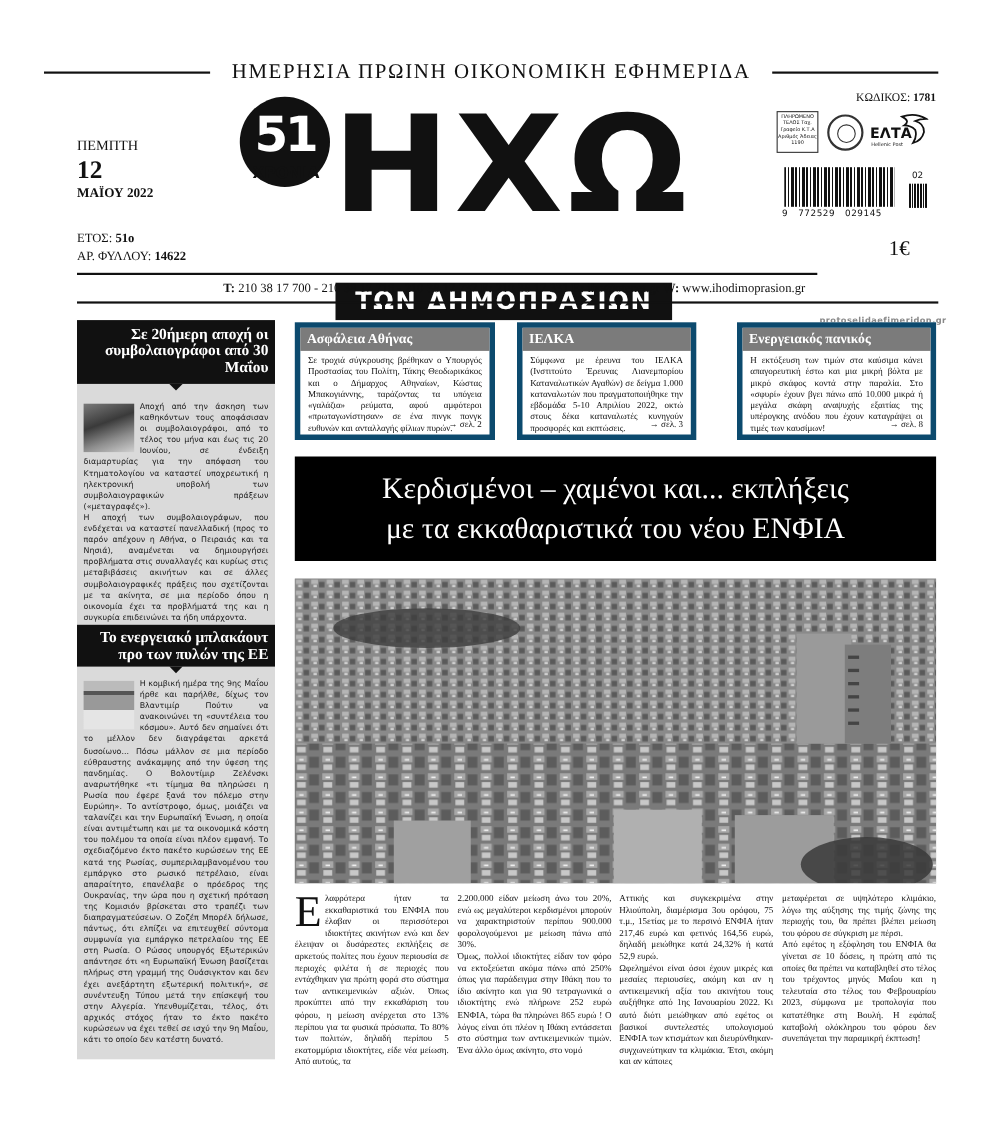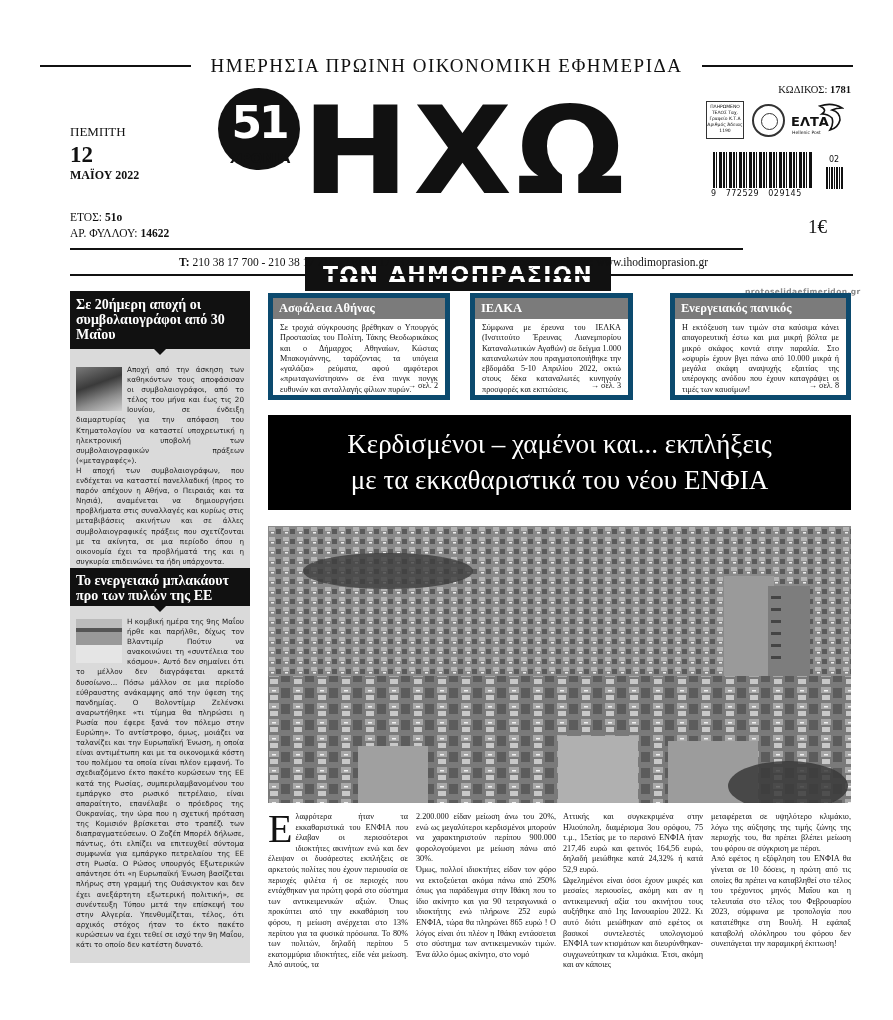--- a/index.html
+++ b/index.html
@@ -49,7 +49,7 @@
   .watermark { left: 745px; top: 243px; font-family: "DejaVu Sans", sans-serif; font-weight: bold; font-size: 7.5px; color: #888; letter-spacing: 0.4px; margin-top: 44px; }
 
   .rule-thin { background: #111; height: 2px; }
-  .contact { left: 52px; top: 256px; width: 783px; text-align: center; font-size: 11.5px; white-space: nowrap; }
+  .contact { left: 76px; top: 256px; width: 783px; text-align: center; font-size: 11.5px; white-space: nowrap; }
   .contact b { font-weight: bold; }
 
   

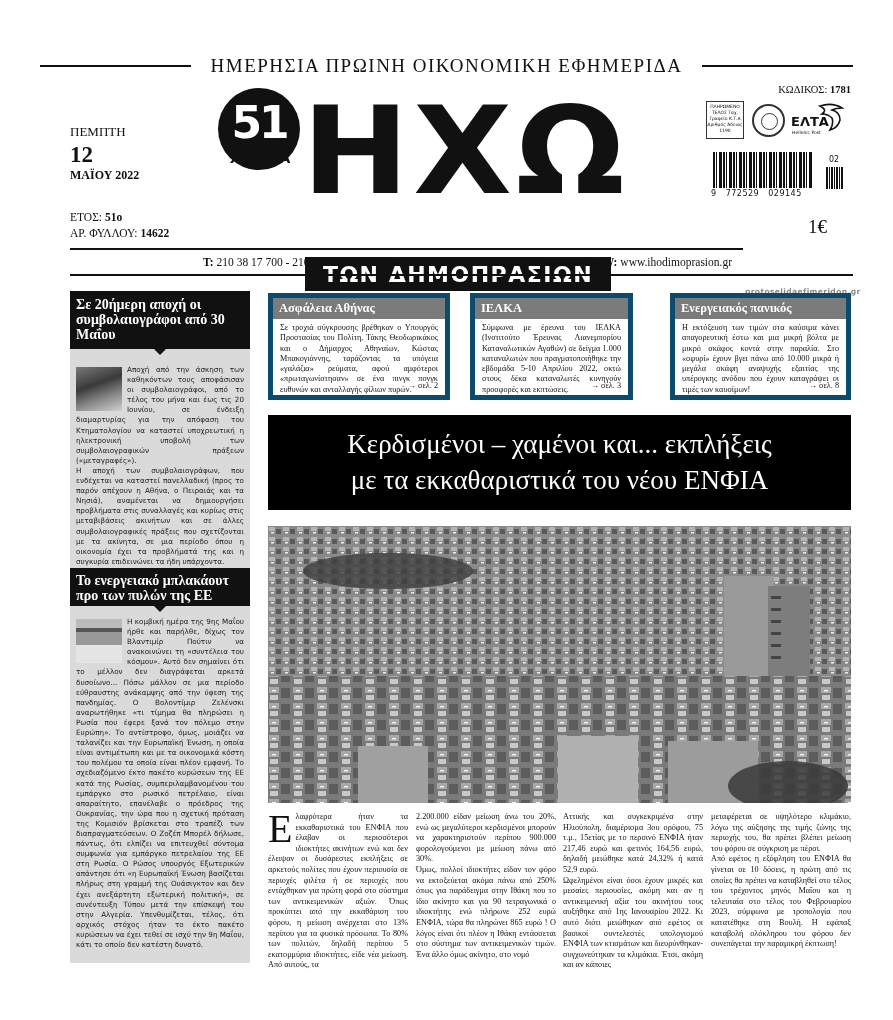--- a/index.html
+++ b/index.html
@@ -54,7 +54,7 @@
 
   
   .sidebar { left: 70px; top: 291px; width: 180px; height: 672px; background: #dadada; }
-  .sb-head { position: absolute; left: 0; width: 180px; background: #111; color: #fff; text-align: left; font-family: "Liberation Serif", serif; font-weight: bold; font-size: 14px; line-height: 15px; padding: 6px 6px; }
+  .sb-head { position: absolute; left: 0; width: 180px; background: #111; color: #fff; text-align: right; font-family: "Liberation Serif", serif; font-weight: bold; font-size: 14px; line-height: 15px; padding: 6px 6px; }
   .sb-head::after { content: ""; position: absolute; left: 84px; bottom: -6px; border-left: 6px solid transparent; border-right: 6px solid transparent; border-top: 6px solid #111; }
   .sb-body { position: absolute; left: 6px; width: 168px; font-family: "DejaVu Sans", sans-serif; font-size: 7.2px; line-height: 10.1px; color: #1a1a1a; text-align: justify; }
   .sb-photo { float: left; width: 46px; height: 44px; margin: 2px 5px 2px 0; }

